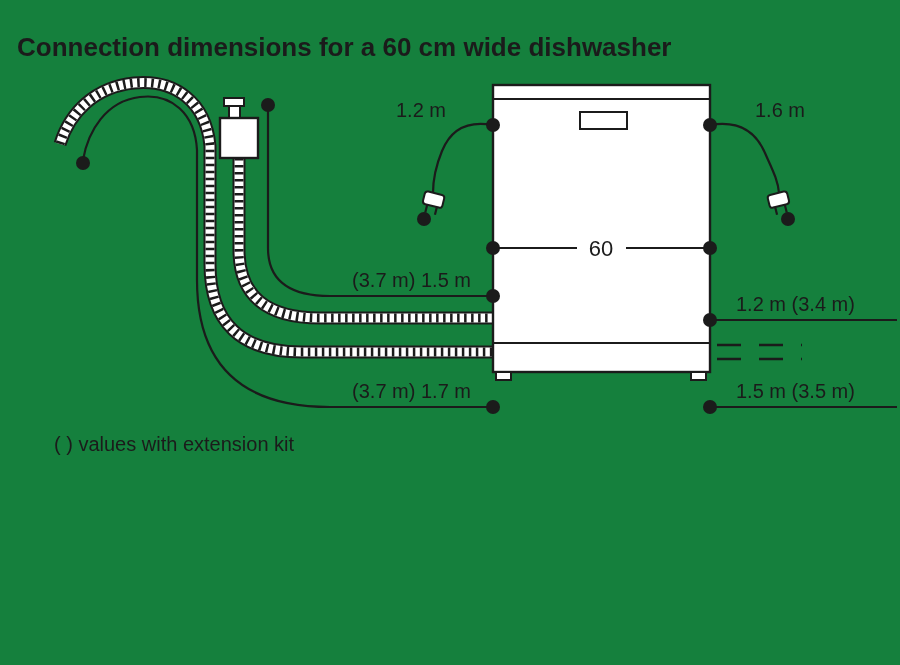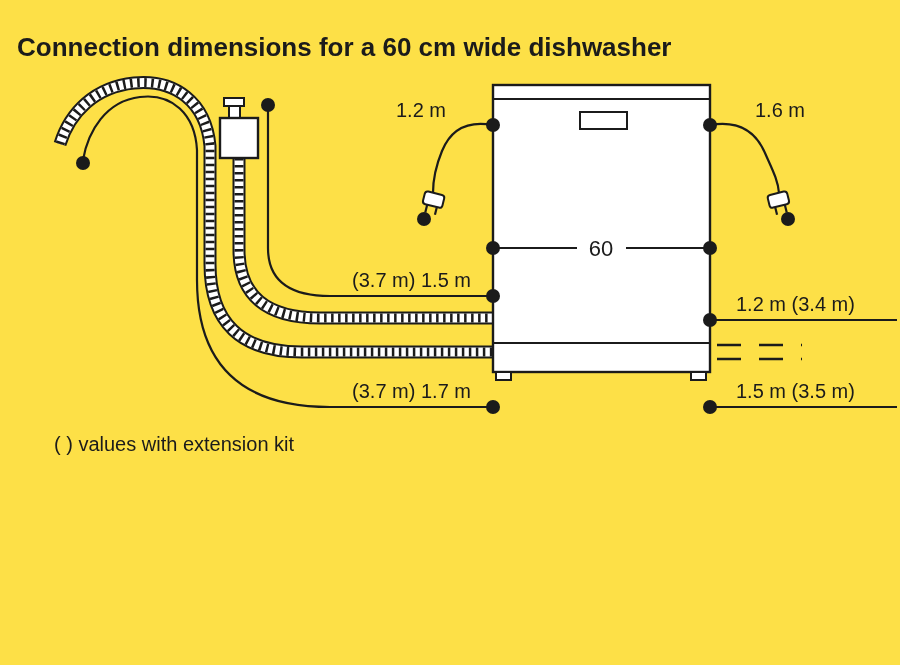--- a/index.html
+++ b/index.html
@@ -3,7 +3,7 @@
 <meta charset="utf-8">
 <style>
   html,body{margin:0;padding:0;background:#ffffff;}
-  .canvas{position:relative;width:900px;height:665px;background:#fde047;overflow:hidden;}
+  .canvas{position:relative;width:900px;height:665px;background:#15803d;overflow:hidden;}
   svg{display:block;}
   svg text{font-family:"Liberation Sans", sans-serif;fill:#1b1b1b;}
   .ttl{font-size:26px;font-weight:700;}

